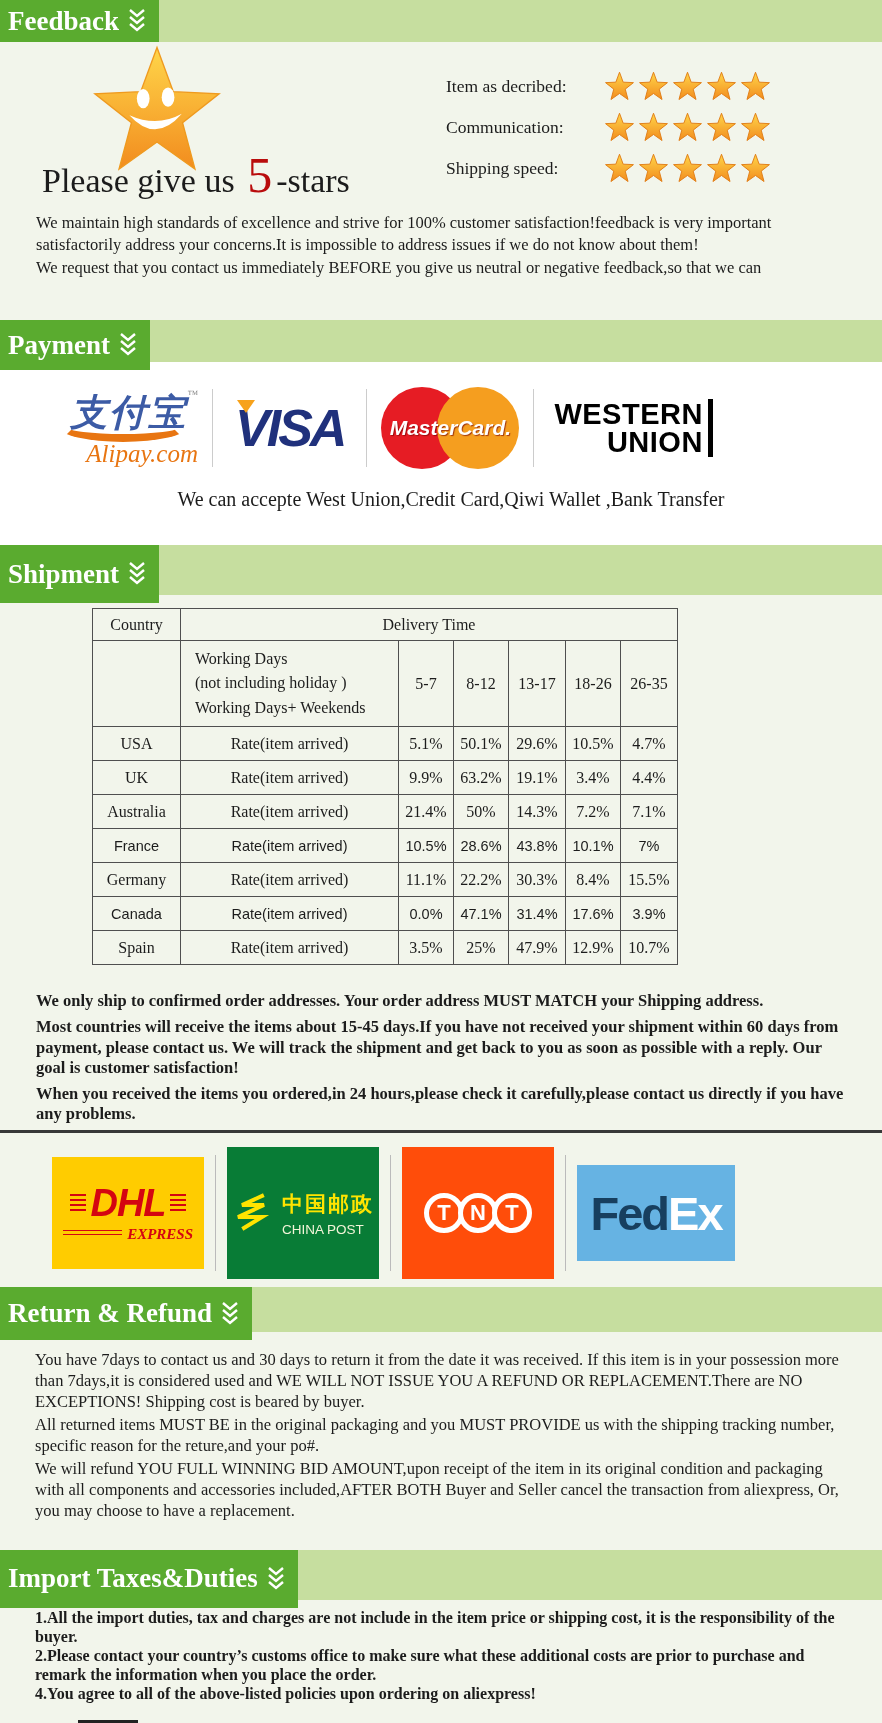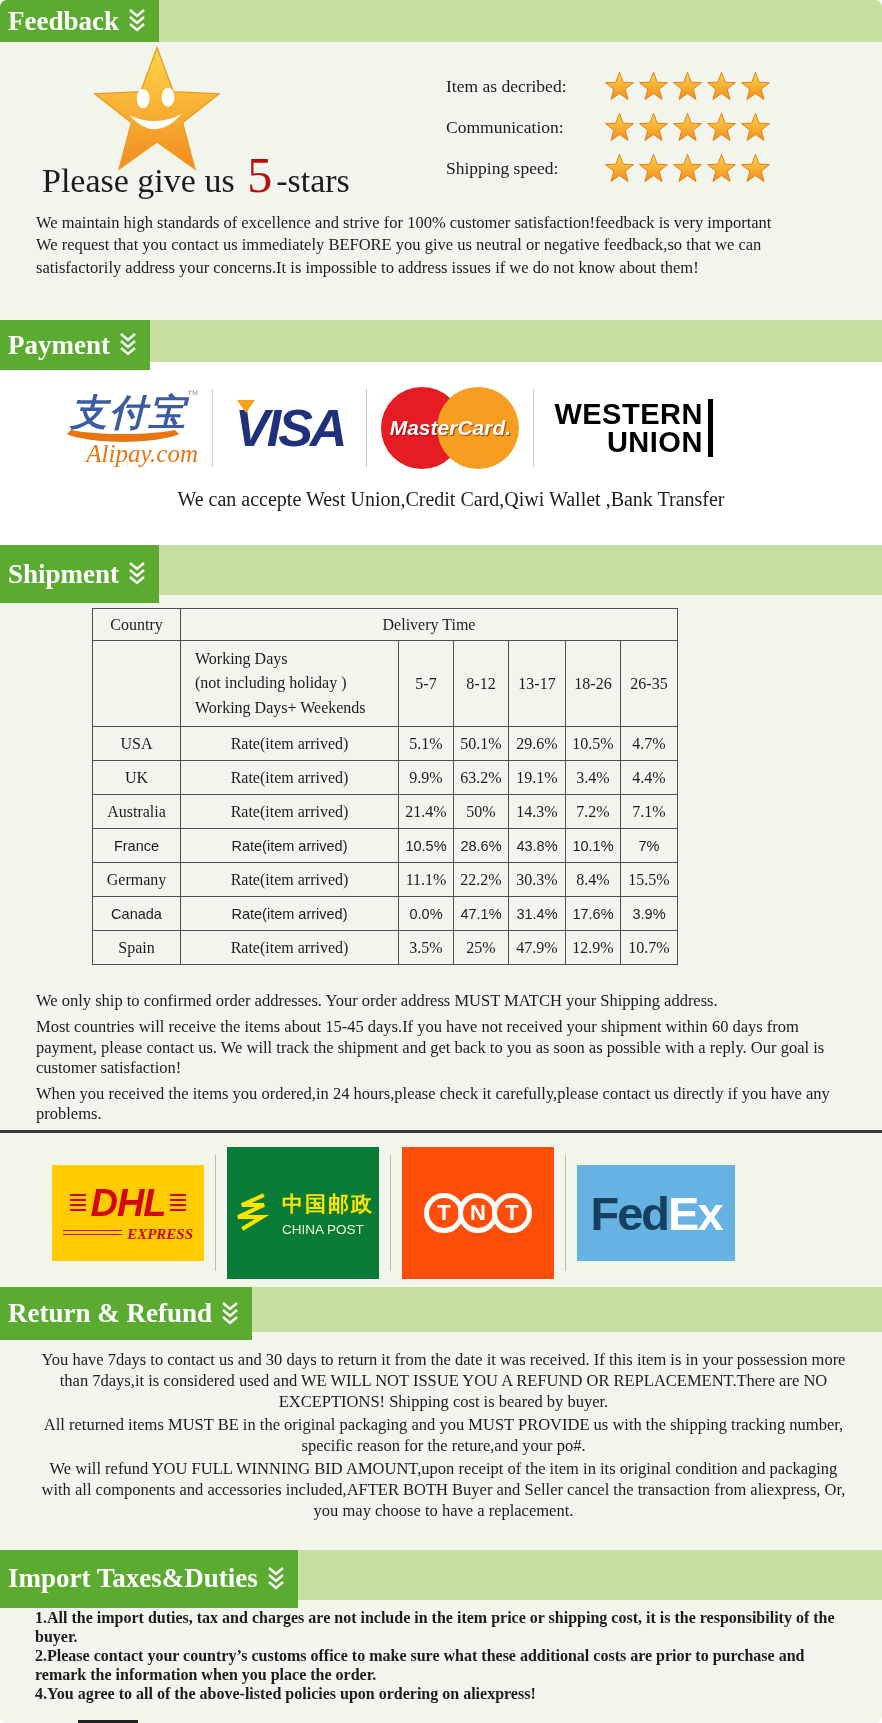--- a/index.html
+++ b/index.html
@@ -12,7 +12,7 @@
   }
   *{margin:0;padding:0;box-sizing:border-box;}
   body{width:882px;background:#fff;font-family:"Liberation Serif",serif;color:var(--ink);}
-  .page{position:relative;width:882px;height:1723px;background:var(--bg);overflow:hidden;border-radius:7px;}
+  .page{position:relative;width:882px;height:1723px;background:var(--bg);overflow:hidden;}
 
   
   .sec-bar{position:relative;background:var(--gl);}

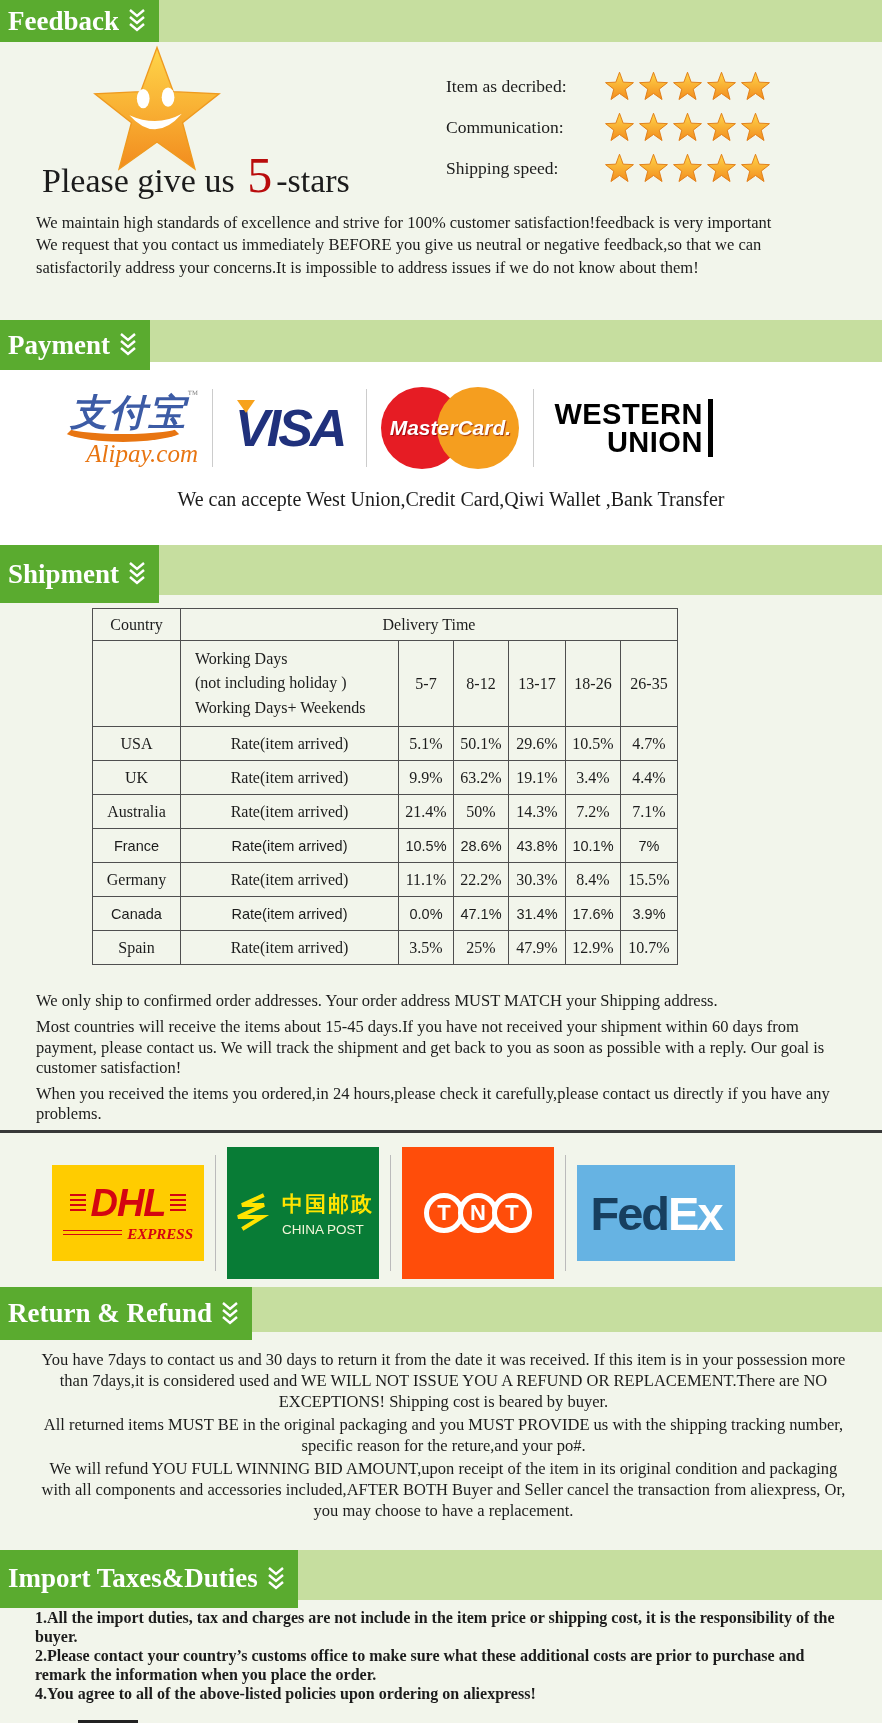--- a/index.html
+++ b/index.html
@@ -209,8 +209,8 @@
 
   <div class="fb-para" id="fb-para">
       <div>We maintain high standards of excellence and strive for 100% customer satisfaction!feedback is very important</div>
+      <div>satisfactorily address your concerns.It is impossible to address issues if we do not know about them!</div>
       <div>We request that you contact us immediately BEFORE you give us neutral or negative feedback,so that we can</div>
-      <div>satisfactorily address your concerns.It is impossible to address issues if we do not know about them!</div>
     </div>
 
   <div class="sec-bar h42 m-top44">

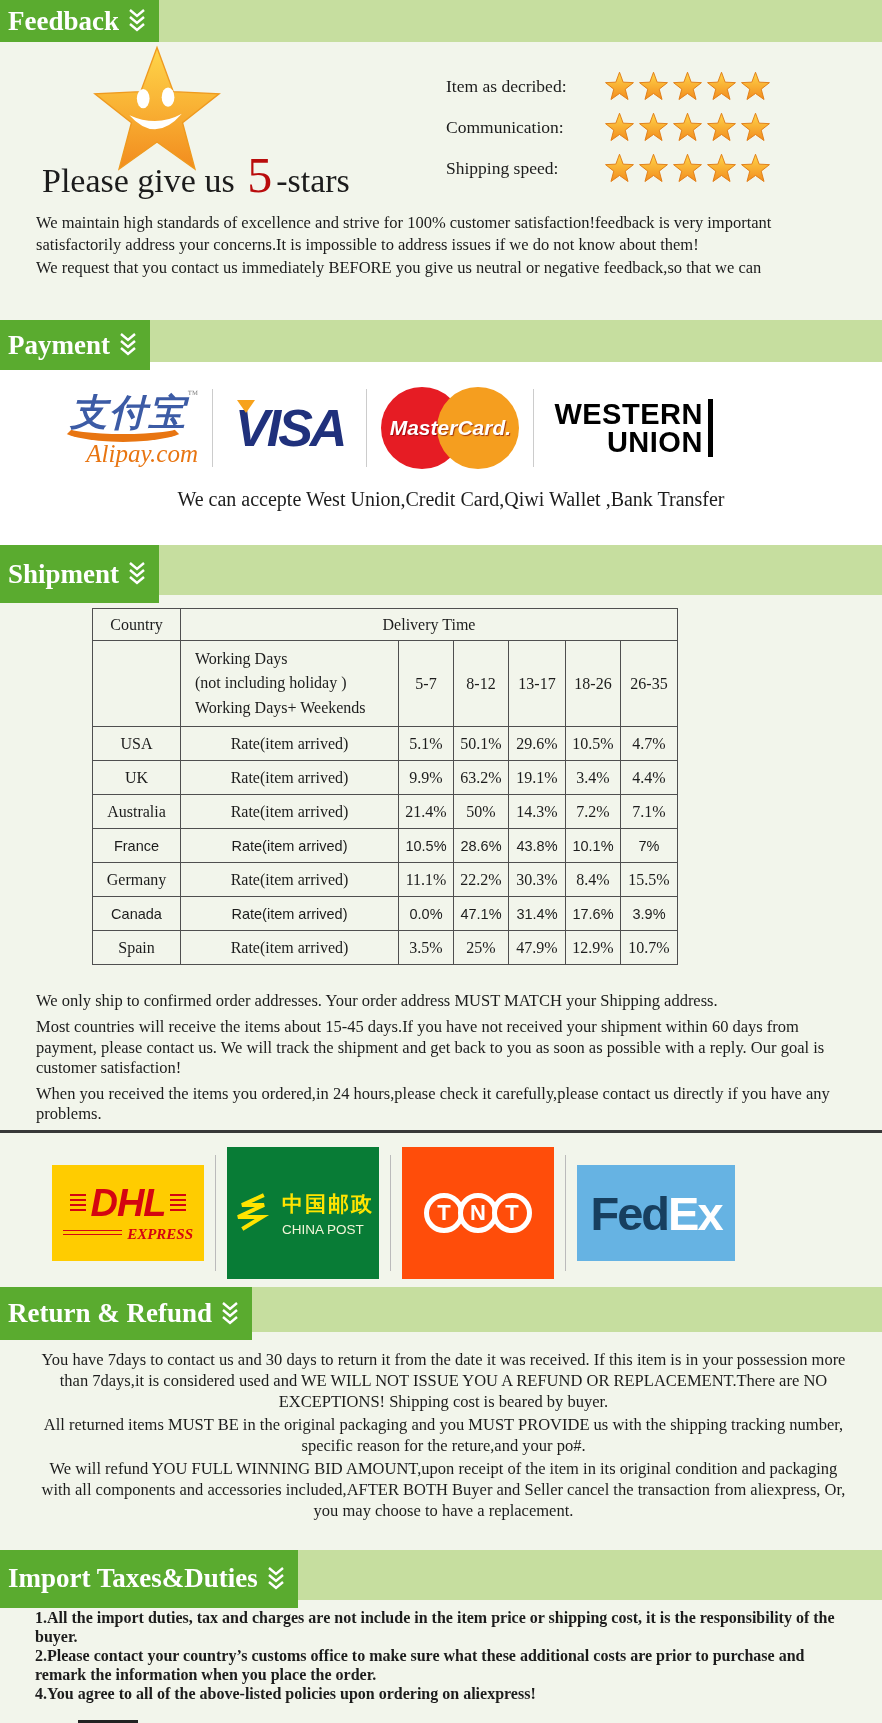--- a/index.html
+++ b/index.html
@@ -70,7 +70,7 @@
   .r-data td{height:34px;}
   .wdays{text-align:left !important;padding-left:14px !important;line-height:1.55;}
   .r-data.sans td{font-family:"Liberation Sans",sans-serif;font-size:14.5px;}
-  .ship-paras{margin:26px 30px 0 36px;font-size:16.5px;line-height:1.22;}
+  .ship-paras{margin:26px 30px 0 36px;font-size:16.5px;line-height:1.22;font-weight:bold;}
   .ship-paras p{margin-bottom:6px;}
   .dark-hr{height:3px;background:#383838;margin-top:0;}
 

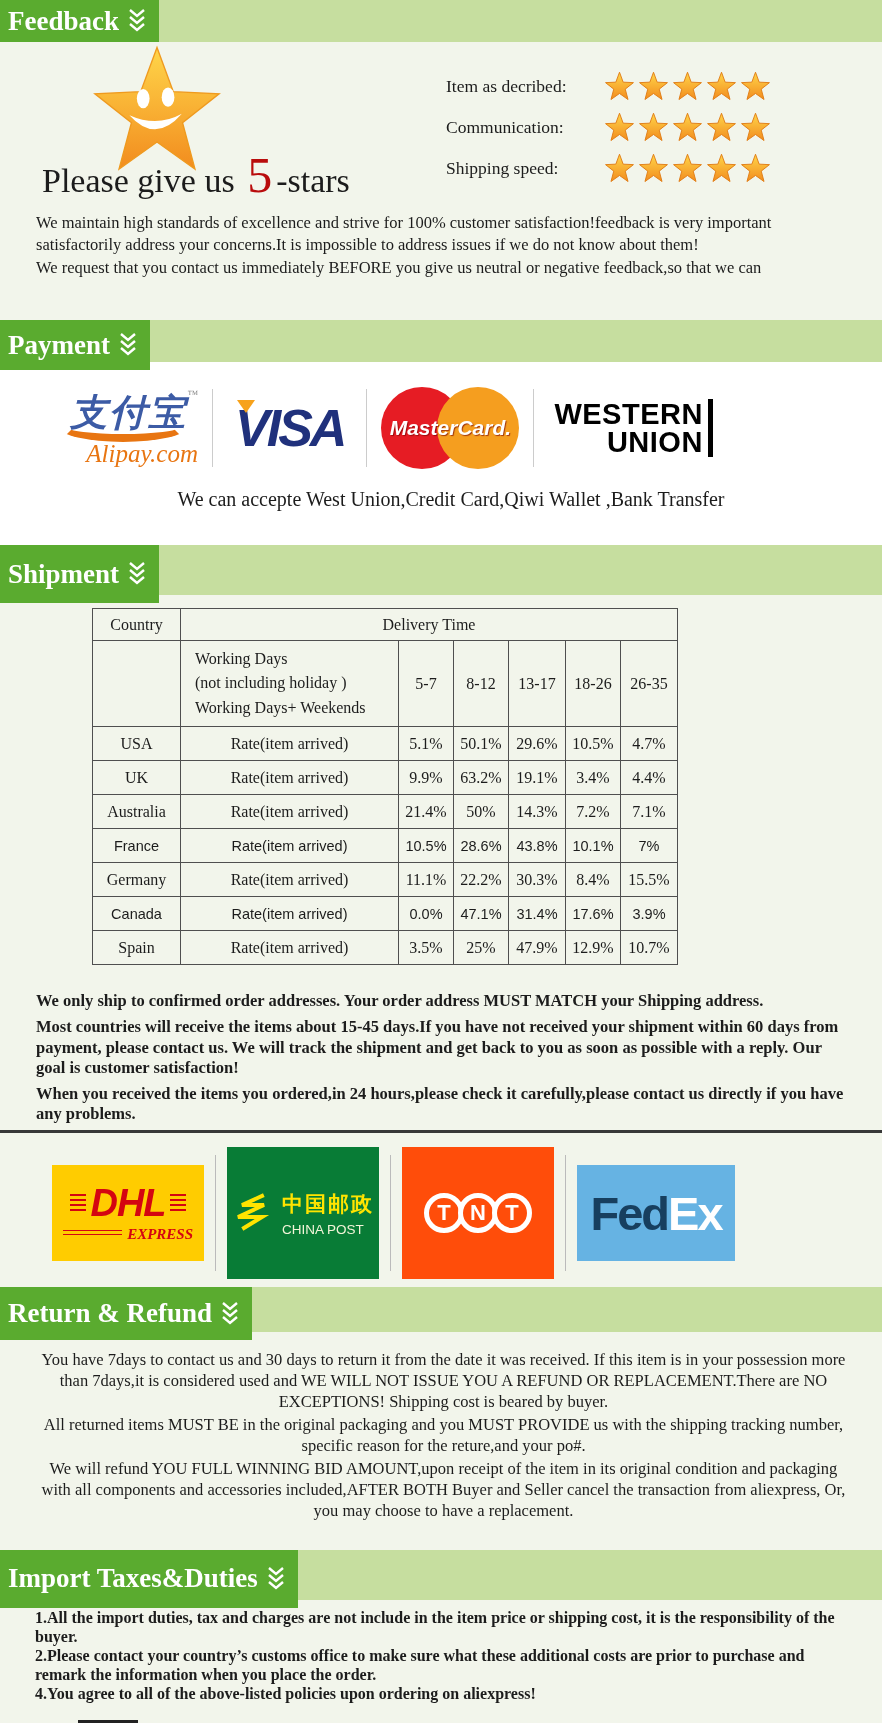--- a/index.html
+++ b/index.html
@@ -77,7 +77,7 @@
   
   .carriers{display:flex;align-items:center;margin:14px 0 0 52px;}
   .vsep2{width:1px;height:116px;background:#bbb;margin:0 11px;flex:0 0 auto;}
-  .dhl{width:152px;height:96px;background:#ffcc00;display:flex;flex-direction:column;justify-content:center;
+  .dhl{width:152px;height:112px;background:#ffcc00;display:flex;flex-direction:column;justify-content:center;
     align-items:center;flex:0 0 auto;}
   .dhl-main{display:flex;align-items:center;gap:4px;}
   .dhl-stripes{width:16px;height:18px;background:repeating-linear-gradient(#d40511 0 2px,transparent 2px 5px);}

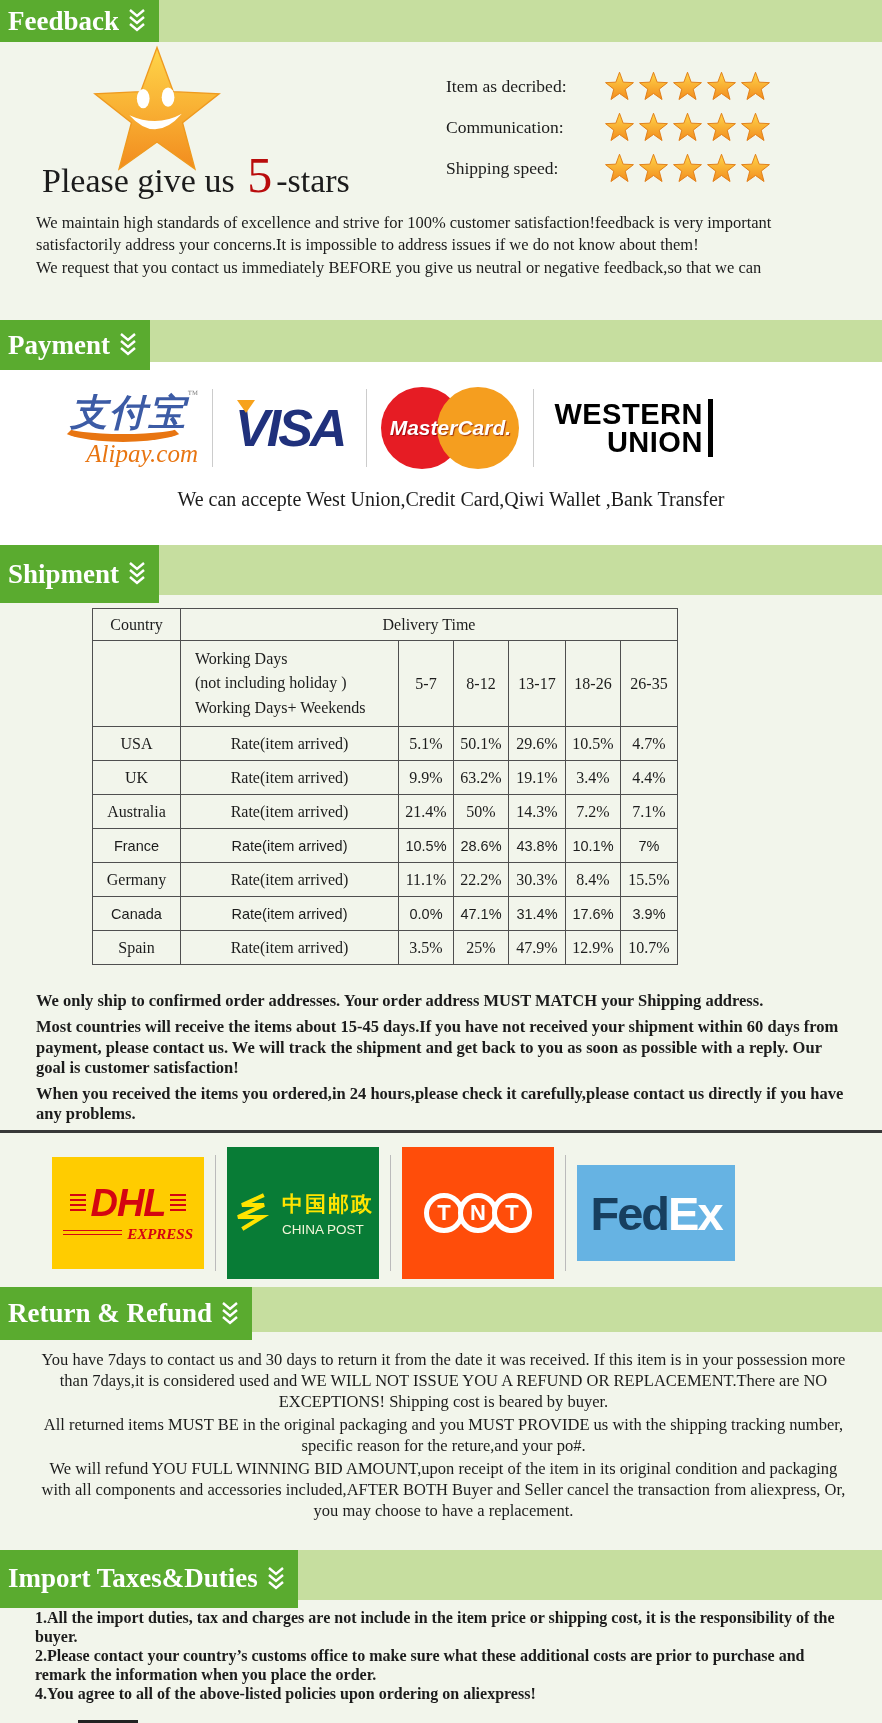--- a/index.html
+++ b/index.html
@@ -103,7 +103,7 @@
   
   .m-top8{margin-top:8px;}  .m-top28{margin-top:28px;}
   .ret-paras{margin:18px 30px 0 35px;font-size:16.5px;line-height:1.27;}
-  .ret-paras p{margin-bottom:2px;text-align:center;}
+  .ret-paras p{margin-bottom:2px;}
   .imp-items{margin:8px 30px 0 35px;font-size:16px;line-height:1.19;font-weight:bold;}
   .imp-item b{font-weight:bold;}
   .bottom-stub{position:absolute;left:78px;bottom:0;width:60px;height:3px;background:#222;}

